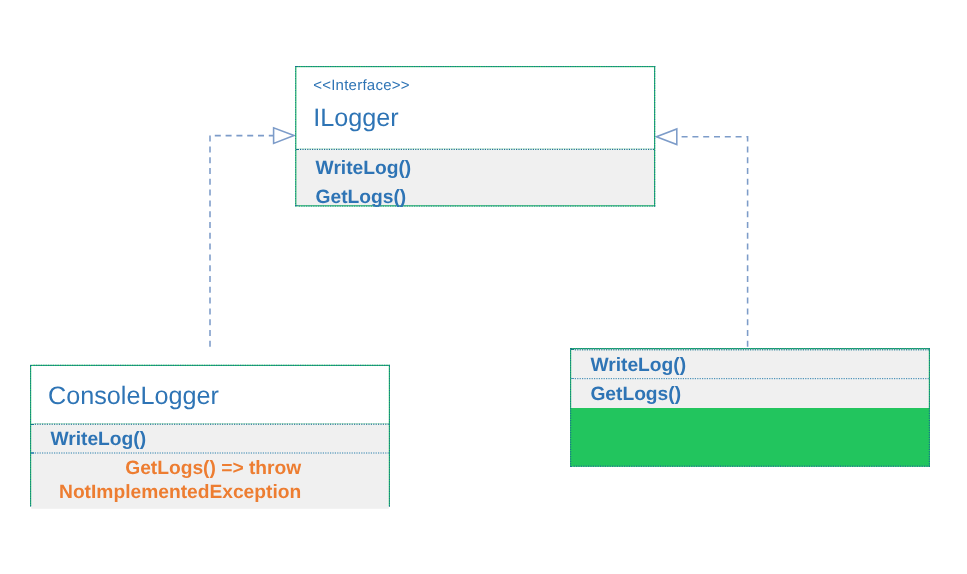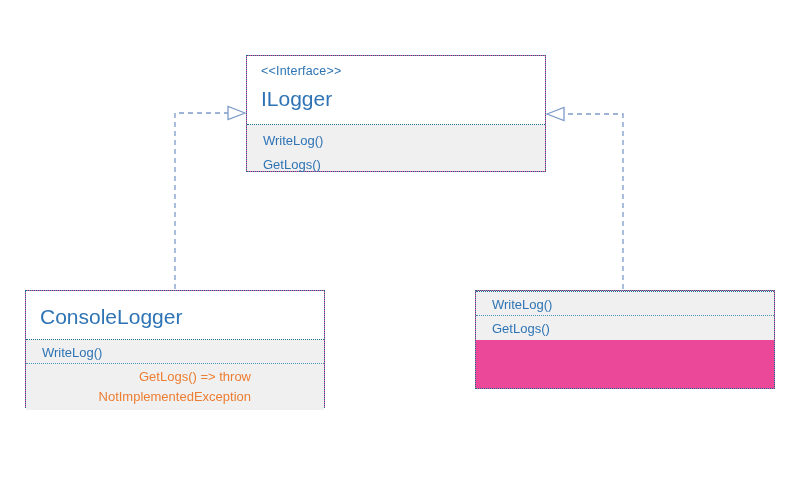--- a/index.html
+++ b/index.html
@@ -18,7 +18,7 @@
   .uml-box {
     position: absolute;
     border: 1px dotted #1a7490;
-    background: #ec4899;
+    background: #22c55e;
     box-sizing: border-box;
   }
   .uml-header {

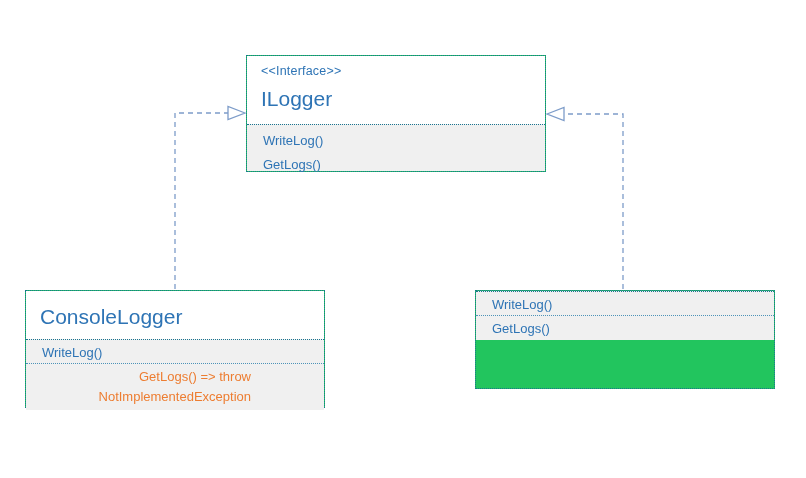--- a/index.html
+++ b/index.html
@@ -46,10 +46,11 @@
   }
   .method-row {
     color: #2e74b5;
-    font-size: 13px;
+    font-size: 16px;
     padding: 3px 10px 3px 16px;
     line-height: 18px;
     box-sizing: border-box;
+    font-weight: bold;
   }
   .method-row.divided {
     border-bottom: 1px dotted #4d93b8;

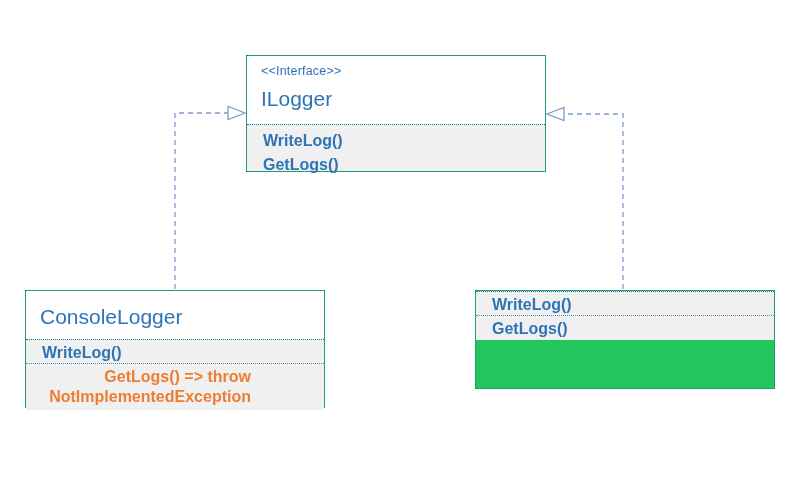--- a/index.html
+++ b/index.html
@@ -66,7 +66,7 @@
   .box-interface .uml-header { height: 68px; padding-top: 8px; }
   .box-interface .uml-methods { height: 47px; padding-top: 4px; }
   
-  .box-console { left: 25px; top: 290px; width: 300px; height: 118px; }
+  .box-console { left: 25px; top: 304px; width: 300px; height: 118px; }
   .box-console .uml-header { height: 48px; padding-top: 14px; }
   
   .box-database { left: 475px; top: 290px; width: 300px; height: 99px; }

